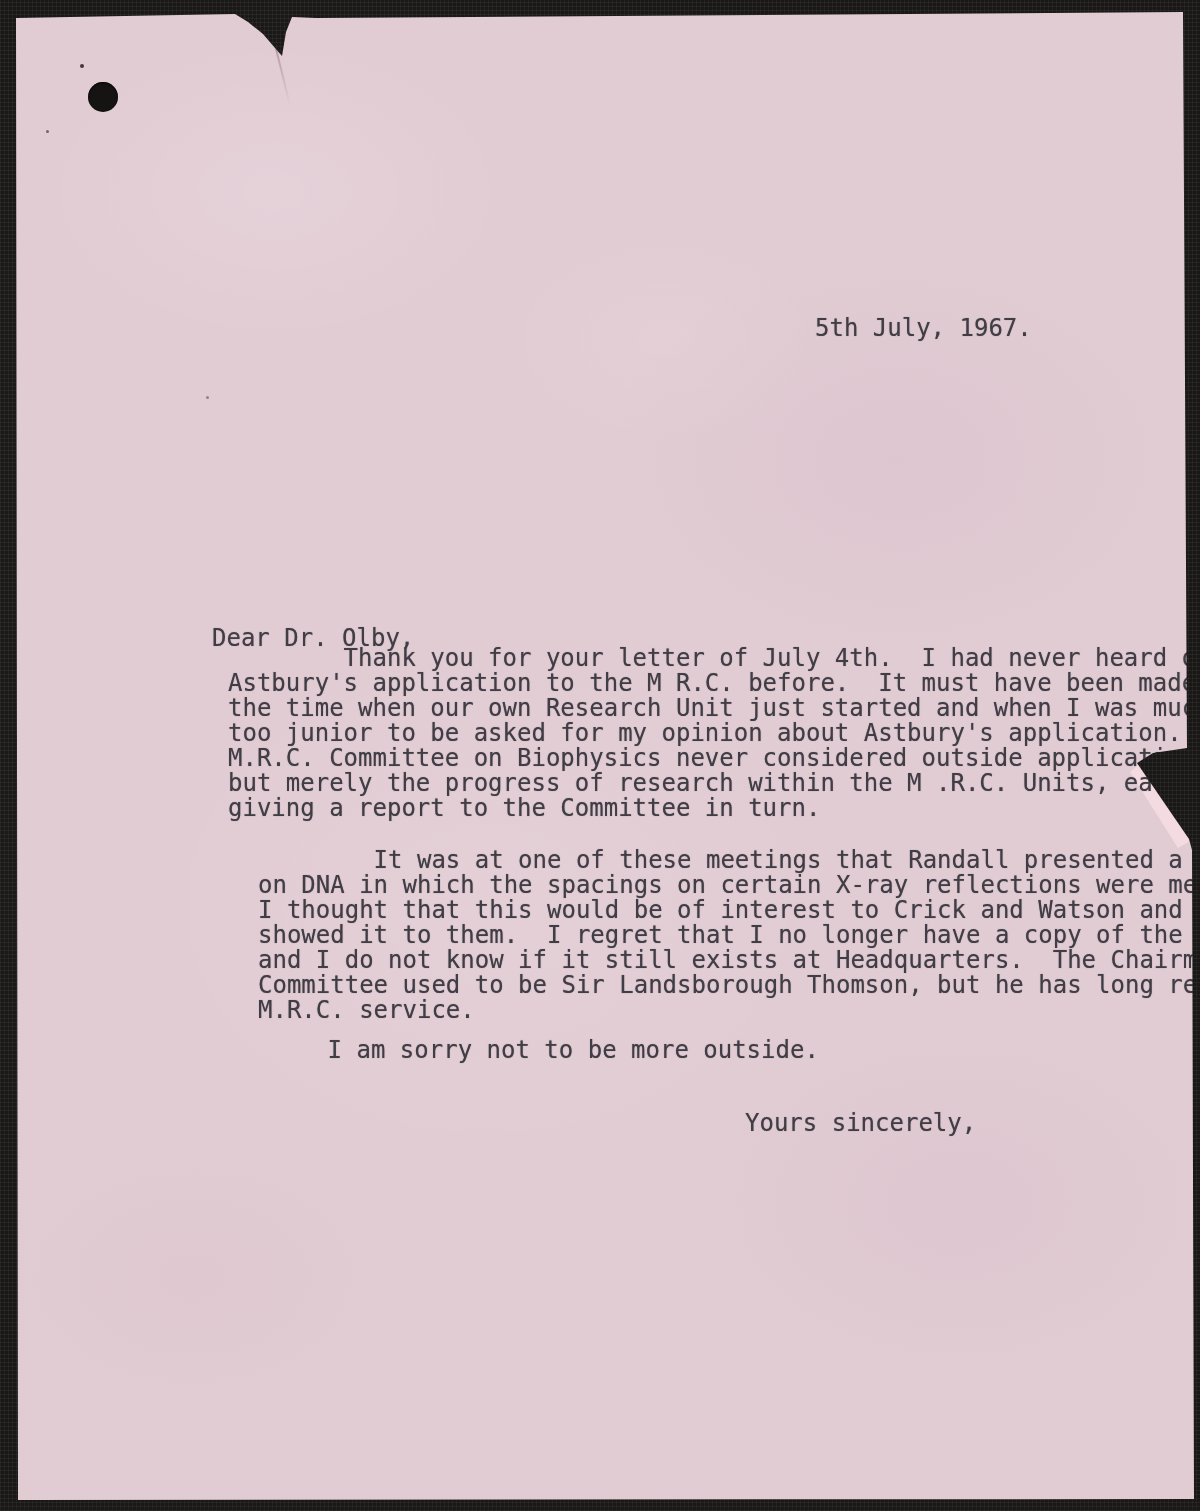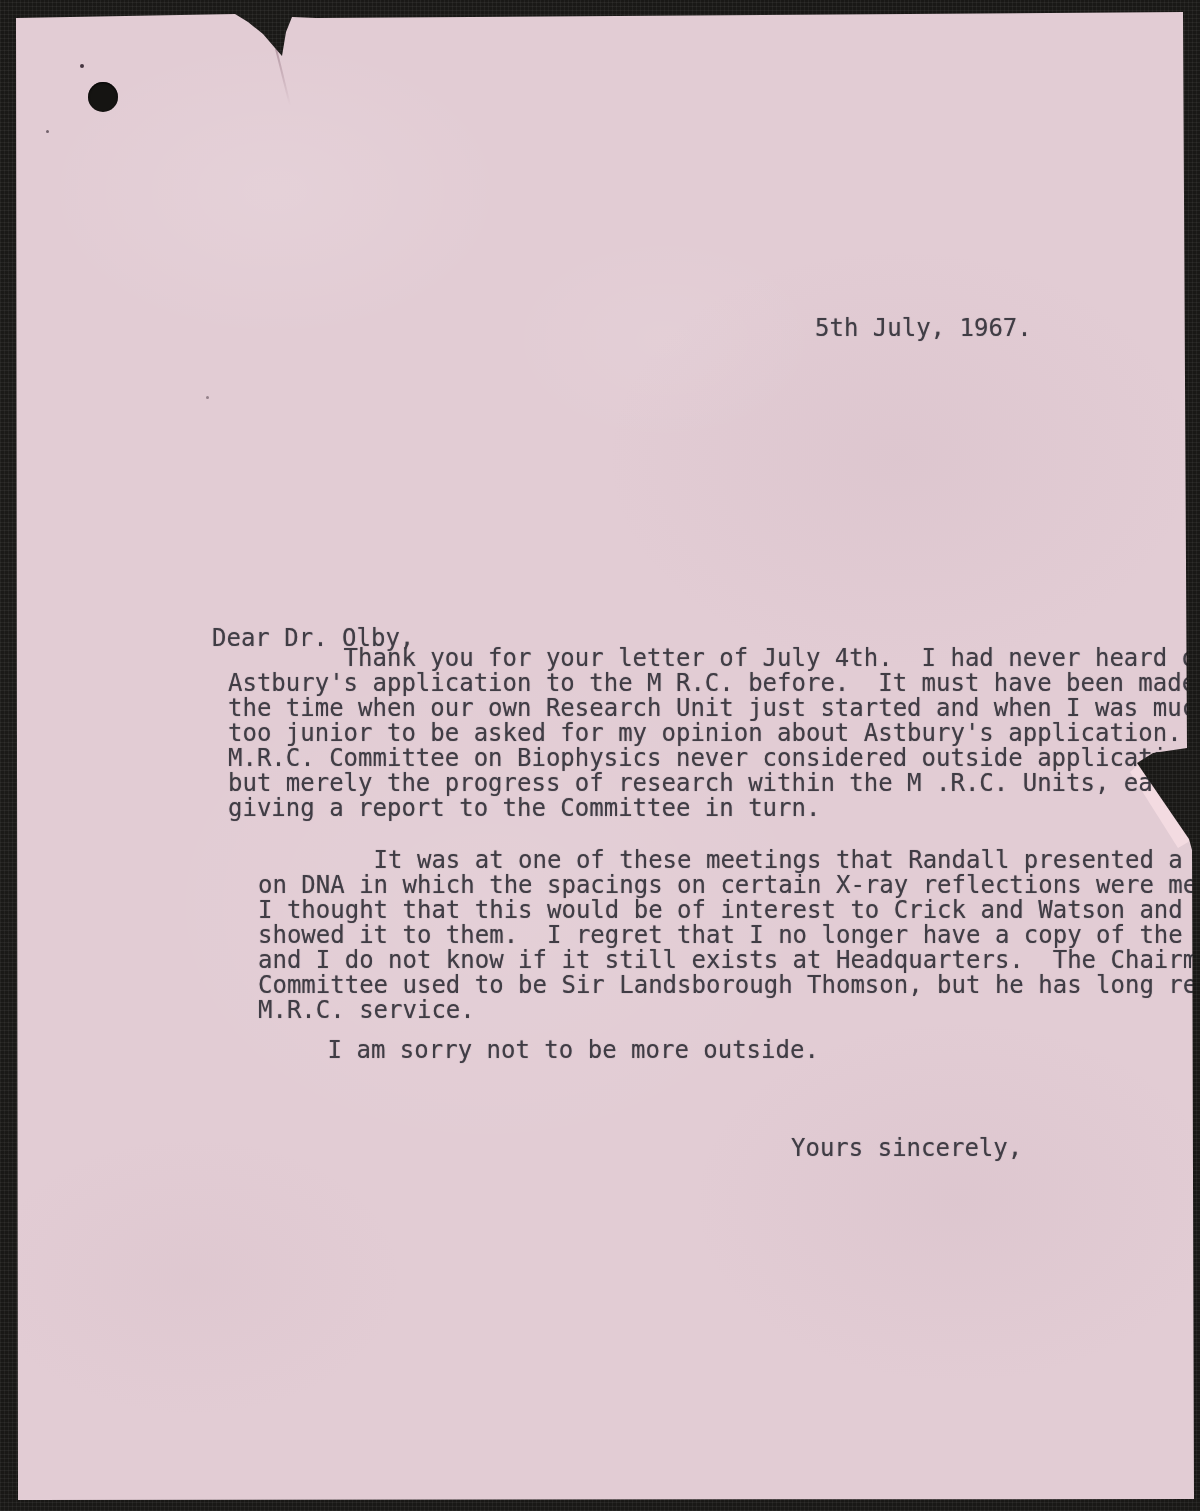--- a/index.html
+++ b/index.html
@@ -110,7 +110,7 @@
   .para-1         { left: 212px; top: 634px; }
   .para-2         { left: 196px; top: 836px; margin-left: 46px; }
   .para-3         { left: 196px; top: 1026px; }
-  .closing        { left: 729px; top: 1124px; margin-left: 46px; }
+  .closing        { left: 729px; top: 1099px; }
 </style>
 </head>
 <body>

